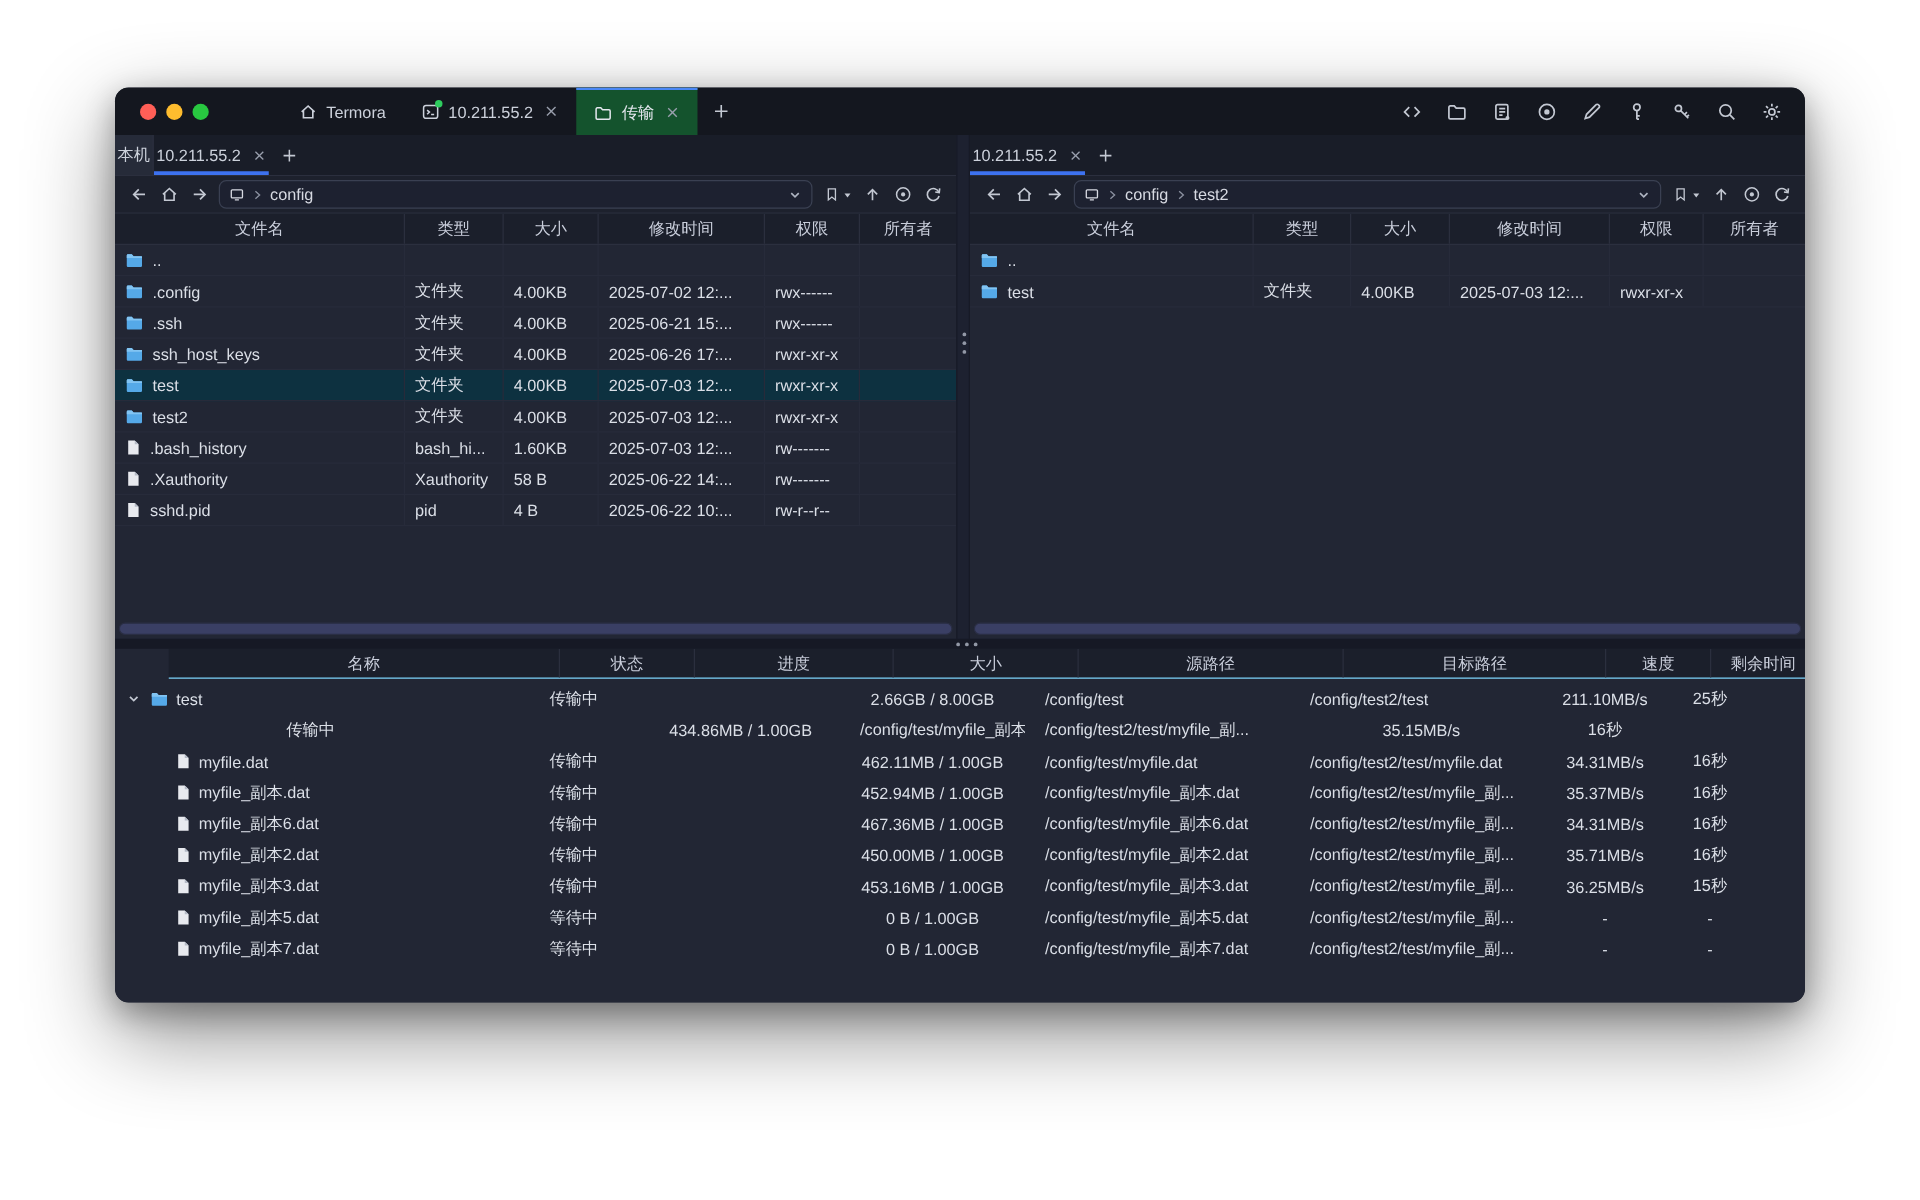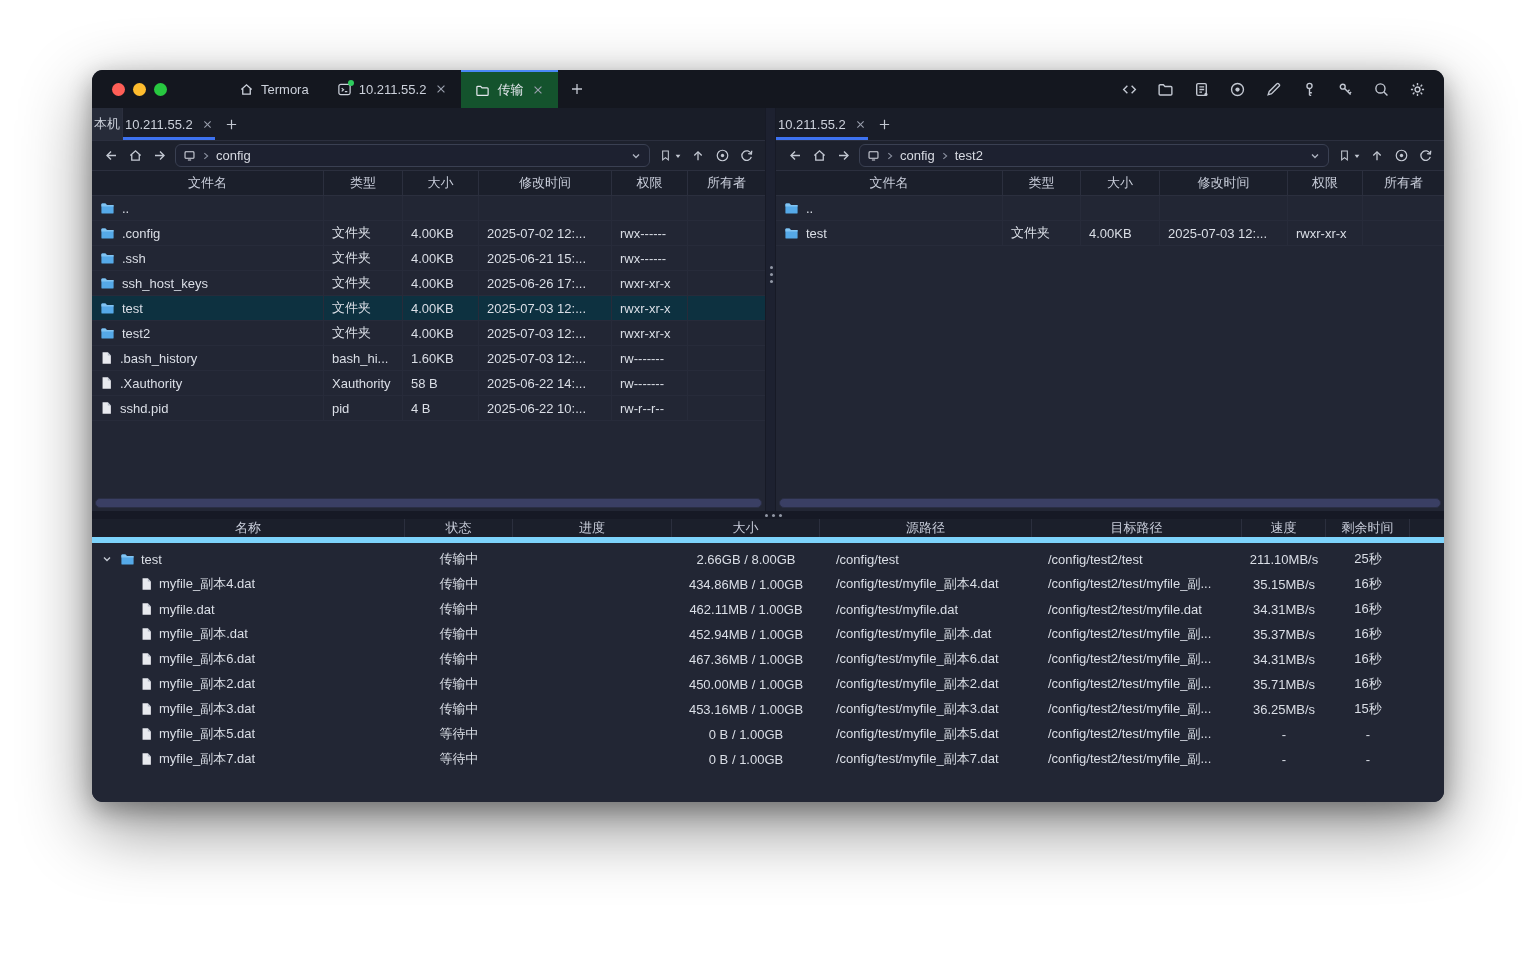--- a/index.html
+++ b/index.html
@@ -83,7 +83,7 @@
   
   .transfer { flex:1; display:flex; flex-direction:column; background:#222634; overflow:hidden; }
   .tr-grid { grid-template-columns:313px 108px 159px 148px 212px 210px 84px 84px 1fr; }
-  .tr-head { height:24px; flex:none; background:#1b1f2b; border-bottom:6px solid #7dd3fc; color:#c9cedb; }
+  .tr-head { height:24px; flex:none; background:#1b1f2b; border-bottom:1px solid #7dd3fc; color:#c9cedb;margin-left:43px; }
   .tr-row { height:25px; flex:none; }
   .tr-row .cell { border-right:none; padding:0 6px; }
   .t-center { justify-content:center; }

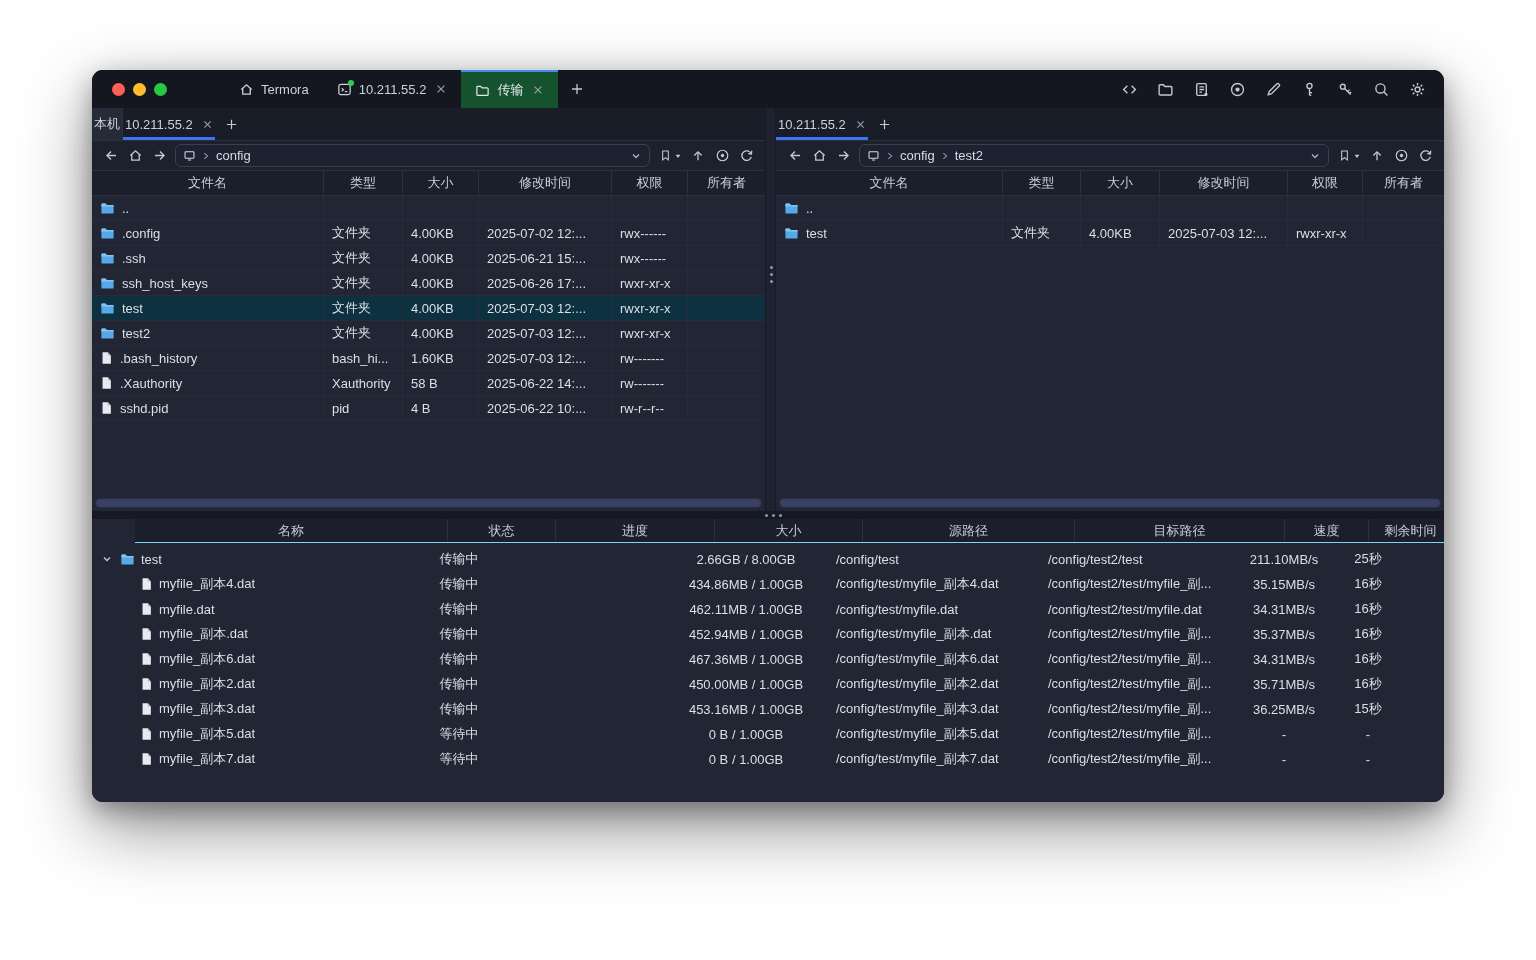--- a/index.html
+++ b/index.html
@@ -652,15 +652,6 @@
           <div class="cell"></div>
         </div>
         <div class="tr-row grid tr-grid">
-          <div class="cell tname lvl1">
-            <span class="icn">
-              <svg width="13" height="14" viewBox="0 0 14 16">
-                <path d="M2.5 1.5 h6 l3.5 3.5 v9.5 h-9.5 z" fill="#e8eaef"></path>
-                <path d="M8.5 1.5 l3.5 3.5 h-3.5 z" fill="#b4bac6"></path>
-              </svg>
-            </span>
-            <span>myfile_副本4.dat</span>
-          </div>
           <div class="cell t-center">传输中</div>
           <div class="cell pcell">
             <div class="pbar">

